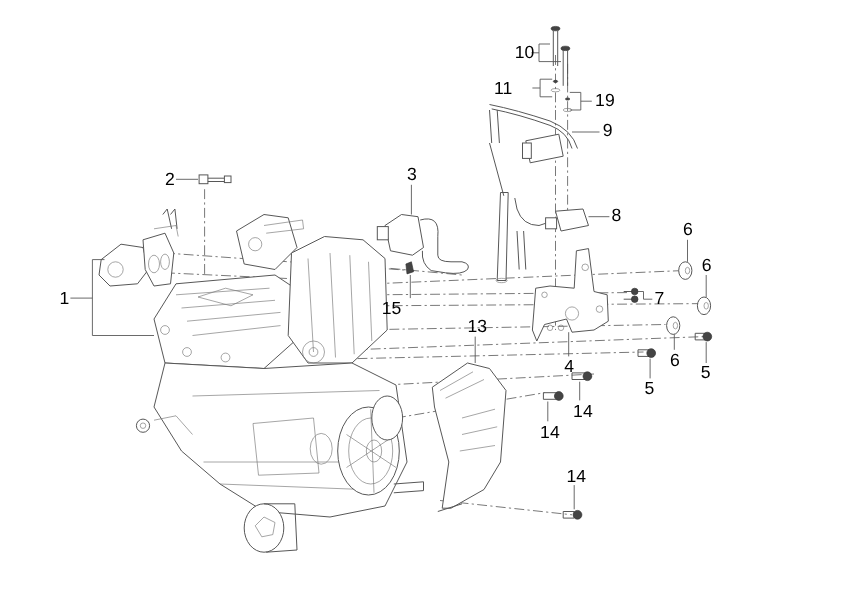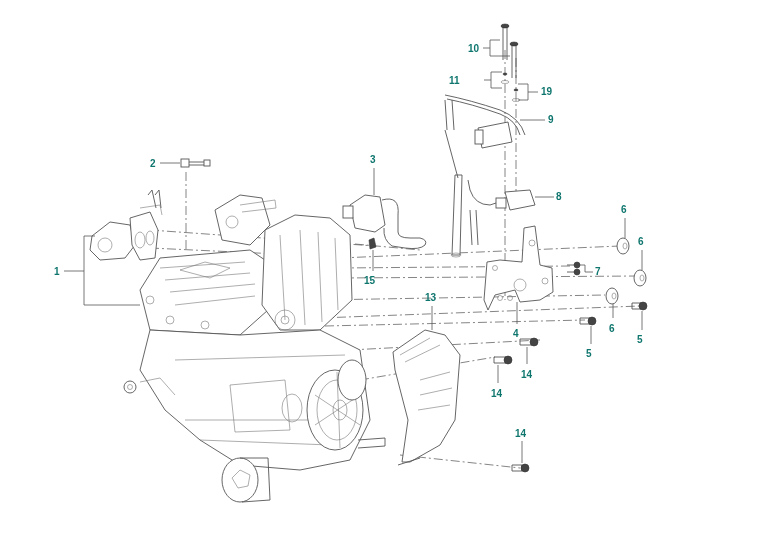--- a/index.html
+++ b/index.html
@@ -5,7 +5,7 @@
   html,body{margin:0;padding:0;background:#ffffff;}
   body{width:772px;height:542px;overflow:hidden;position:relative;font-family:"Liberation Sans",sans-serif;}
   #canvas{position:absolute;left:0;top:0;width:772px;height:542px;}
-  .callout{position:absolute;font-size:10px;color:#0f766e;line-height:13px;font-family:"Liberation Sans",sans-serif;font-weight:bold;}
+  .callout{position:absolute;font-size:16px;color:#000000;line-height:13px;font-family:"Liberation Sans",sans-serif;}
   svg{position:absolute;left:0;top:0;}
   .ln{stroke:#555;stroke-width:0.9;fill:none;}
   .lnf{stroke:#555;stroke-width:0.9;fill:#fff;}

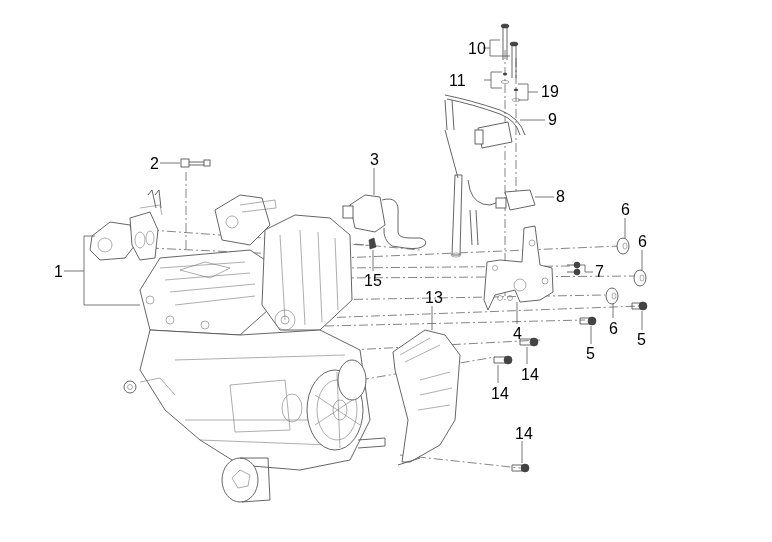--- a/index.html
+++ b/index.html
@@ -225,7 +225,7 @@
 <span class="callout" style="left:521px;top:368px;">14</span>
 <span class="callout" style="left:491px;top:387px;">14</span>
 <span class="callout" style="left:515px;top:427px;">14</span>
-<span class="callout" style="left:364px;top:274px;text-align:right;">15</span>
+<span class="callout" style="left:347px;top:274px;text-align:right;">15</span>
 </div>
 
 </body></html>

